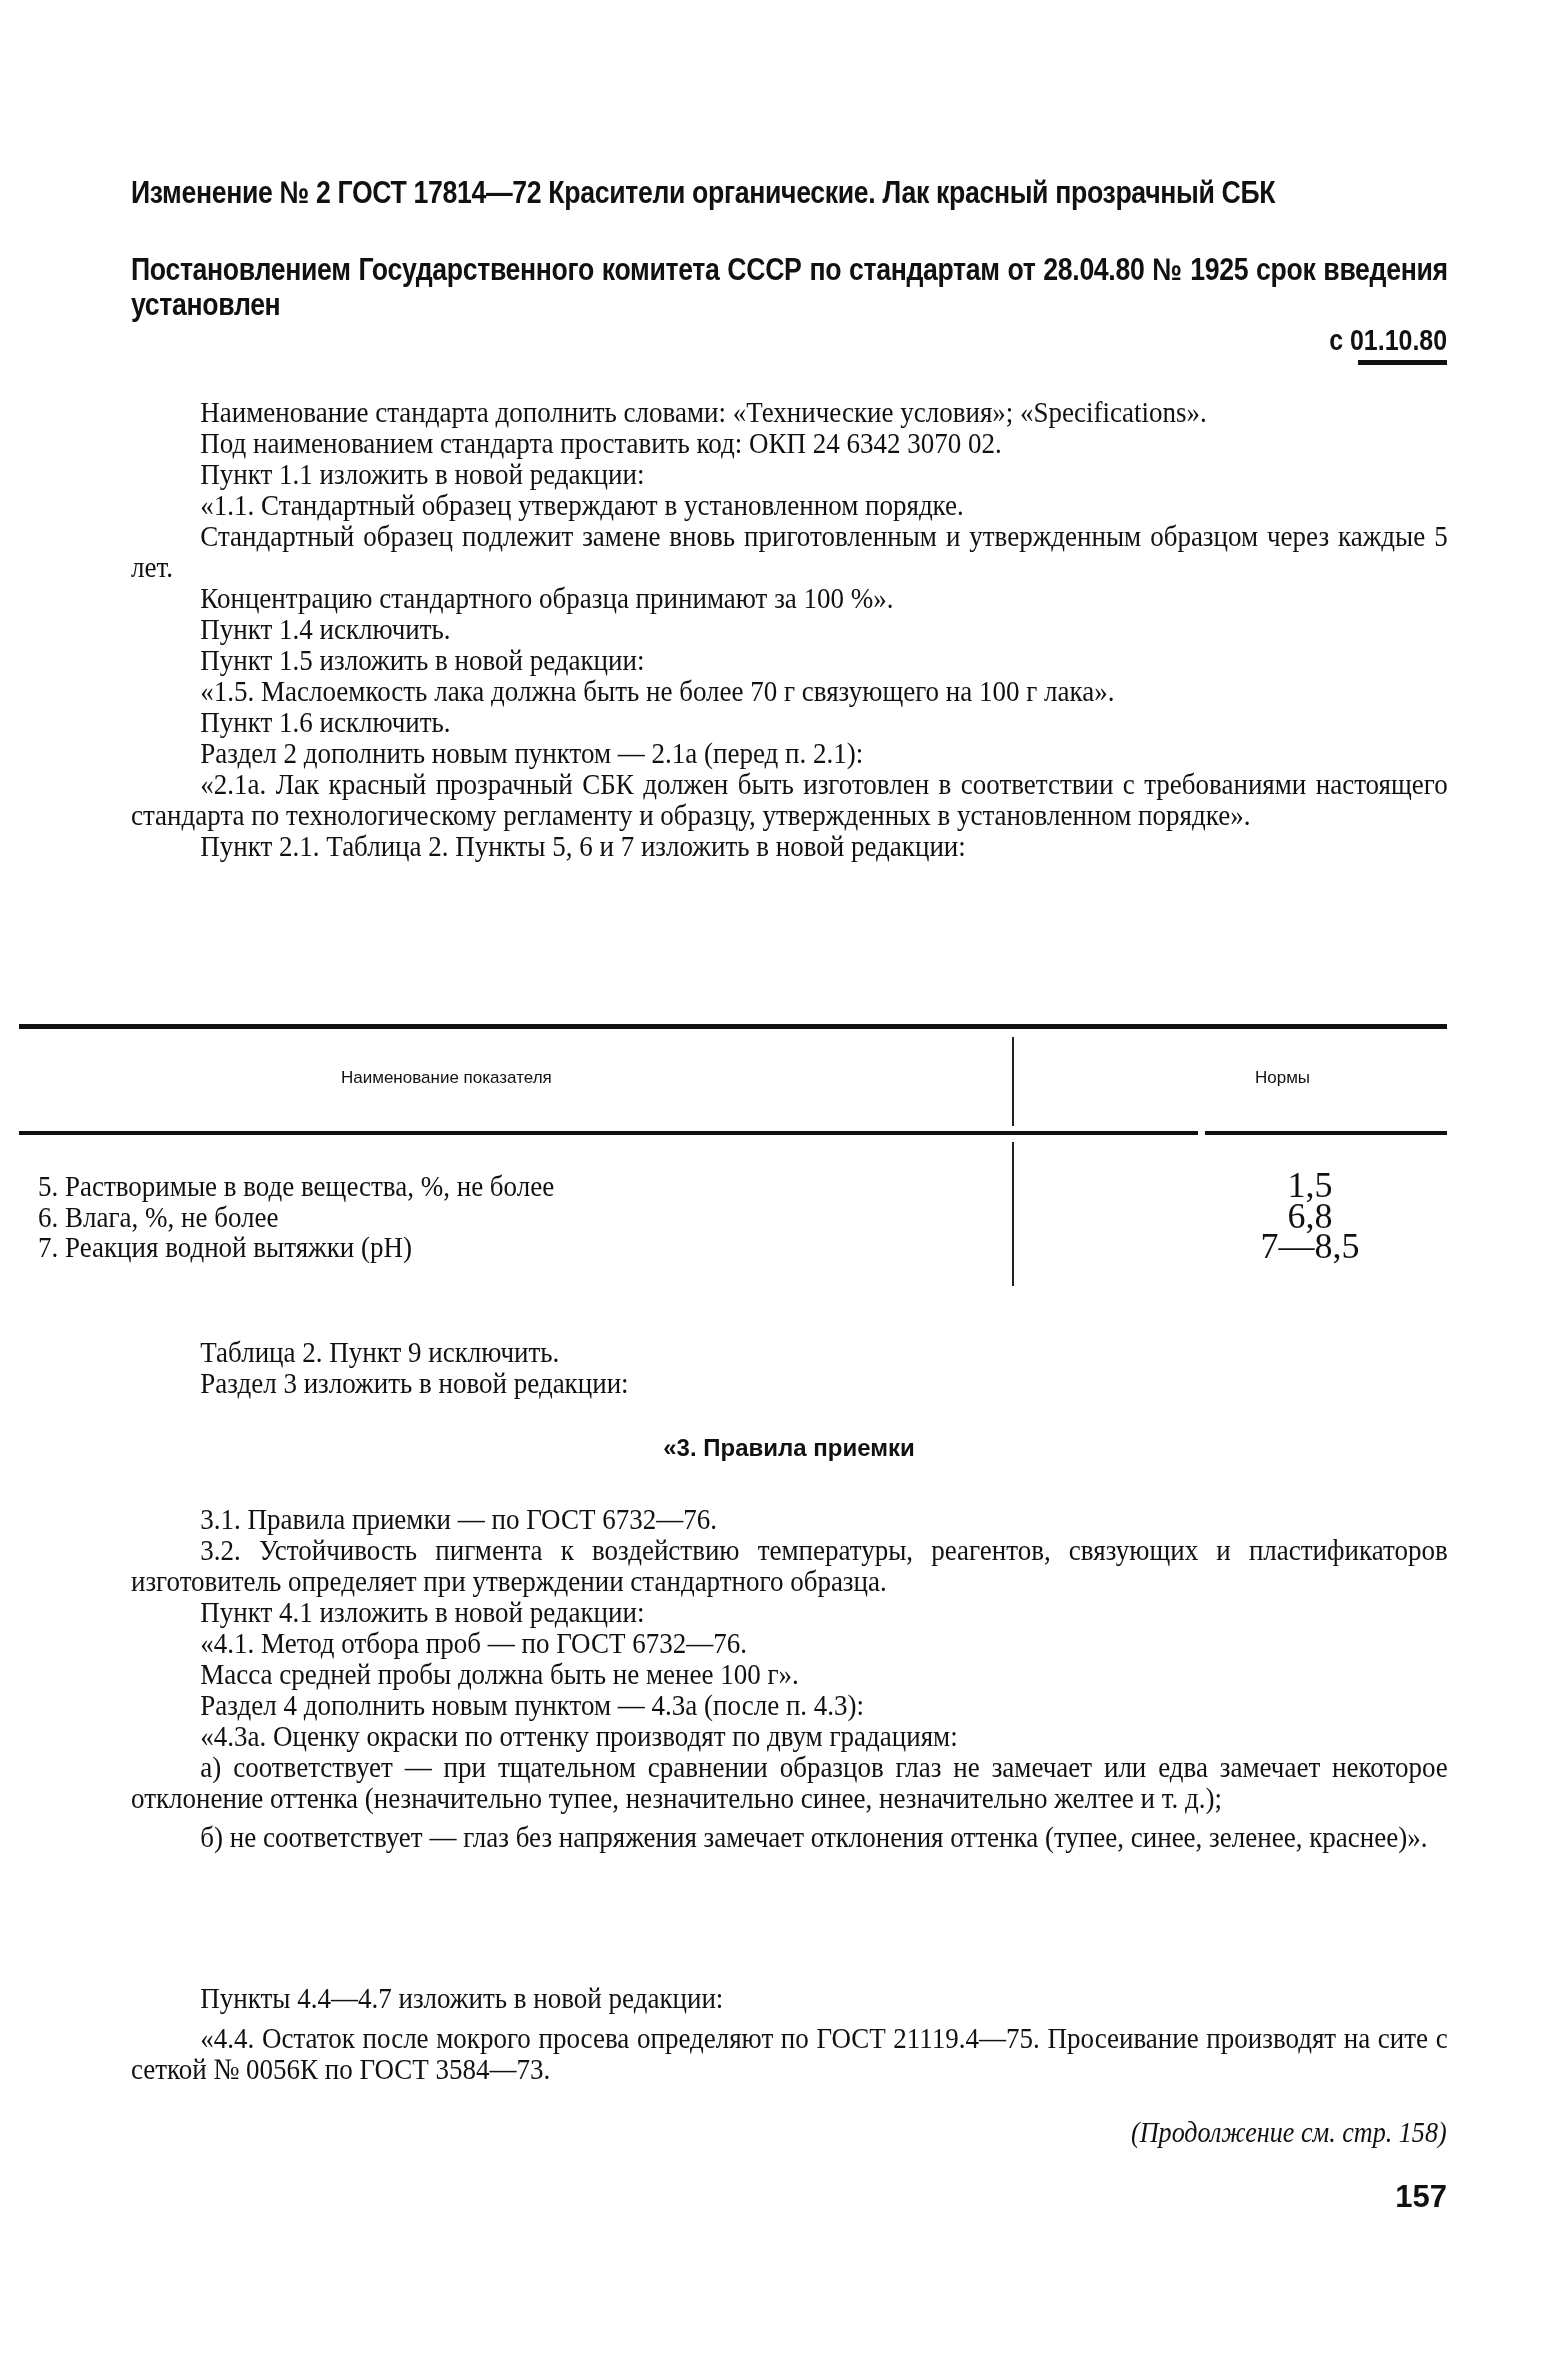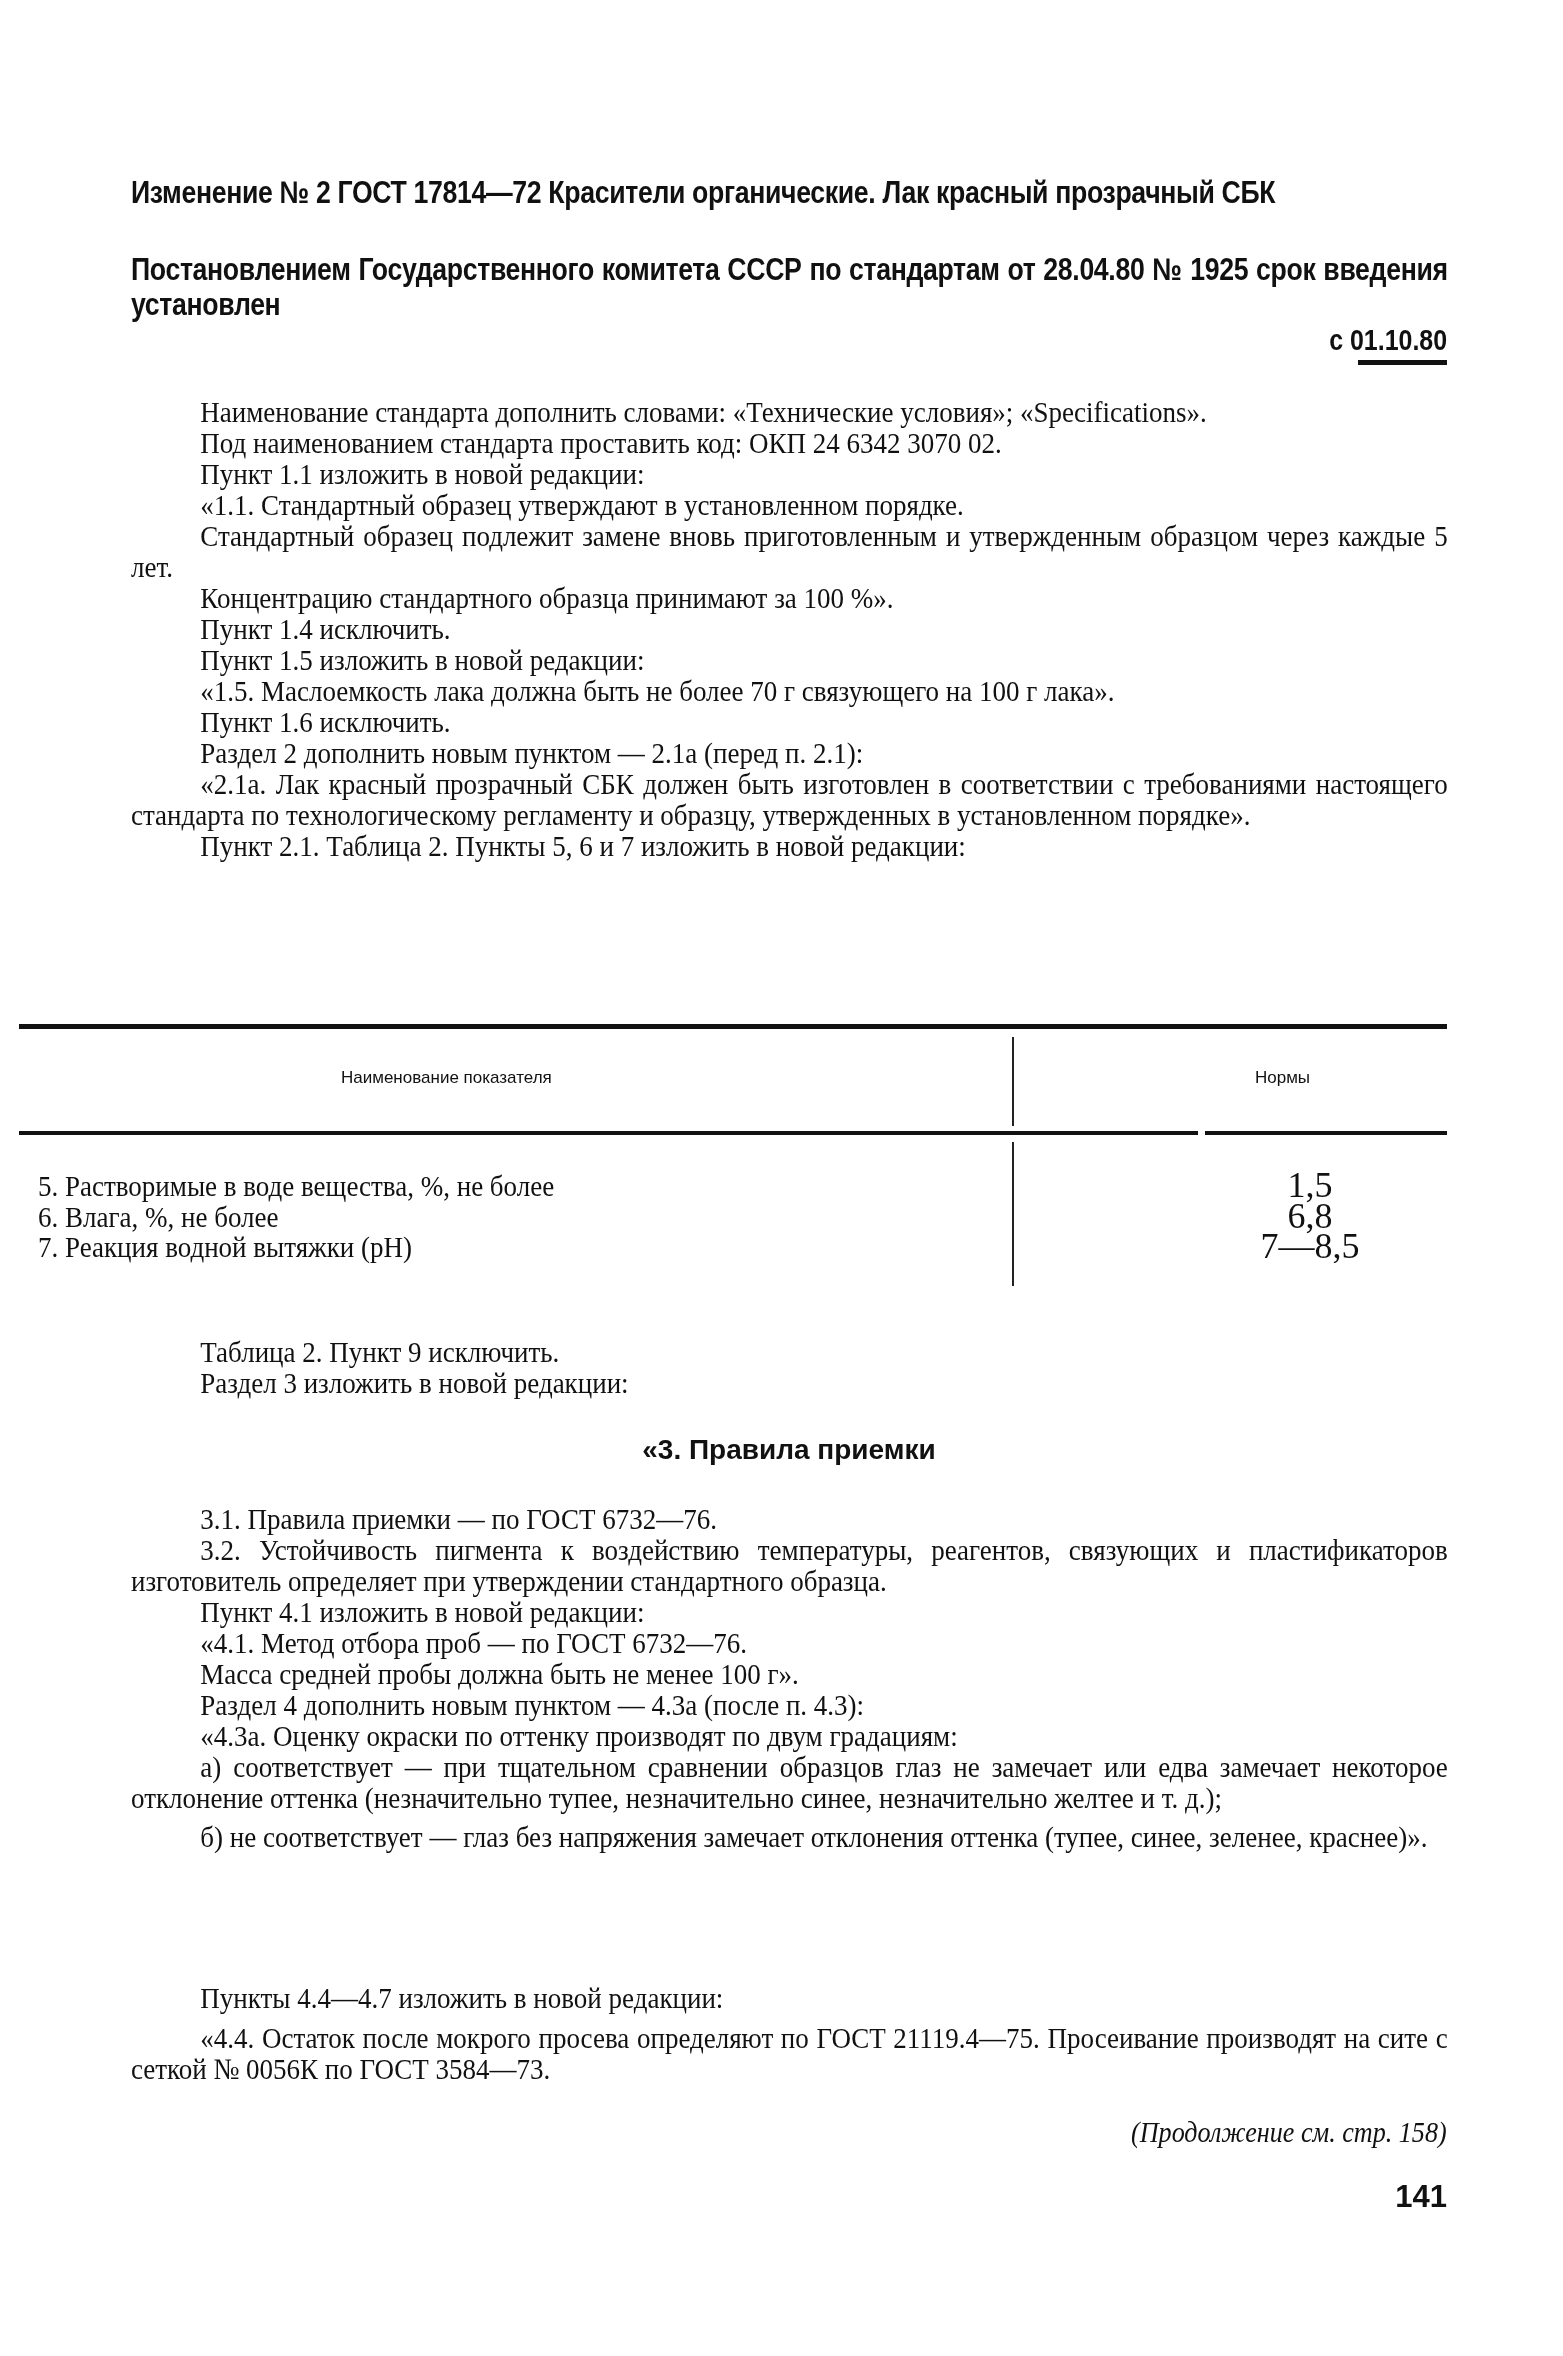--- a/index.html
+++ b/index.html
@@ -21,7 +21,7 @@
   .blk1 { top: 396px; }
   .blk2 { top: 1336px; }
   .sec-title { position: absolute; left: 0; width: 1316px; top: 1434px; text-align: center;
-               font-family: "Liberation Sans", sans-serif; font-weight: bold; font-size: 28px; }
+               font-family: "Liberation Sans", sans-serif; font-weight: bold; font-size: 24px; }
   .tbl-rule { position: absolute; height: 4.7px; background: #111; }
   .tbl-v { position: absolute; width: 1.9px; background: #222; left: 881px; }
   .th { position: absolute; font-family: Liberation Sans, sans-serif; font-size: 17px; }

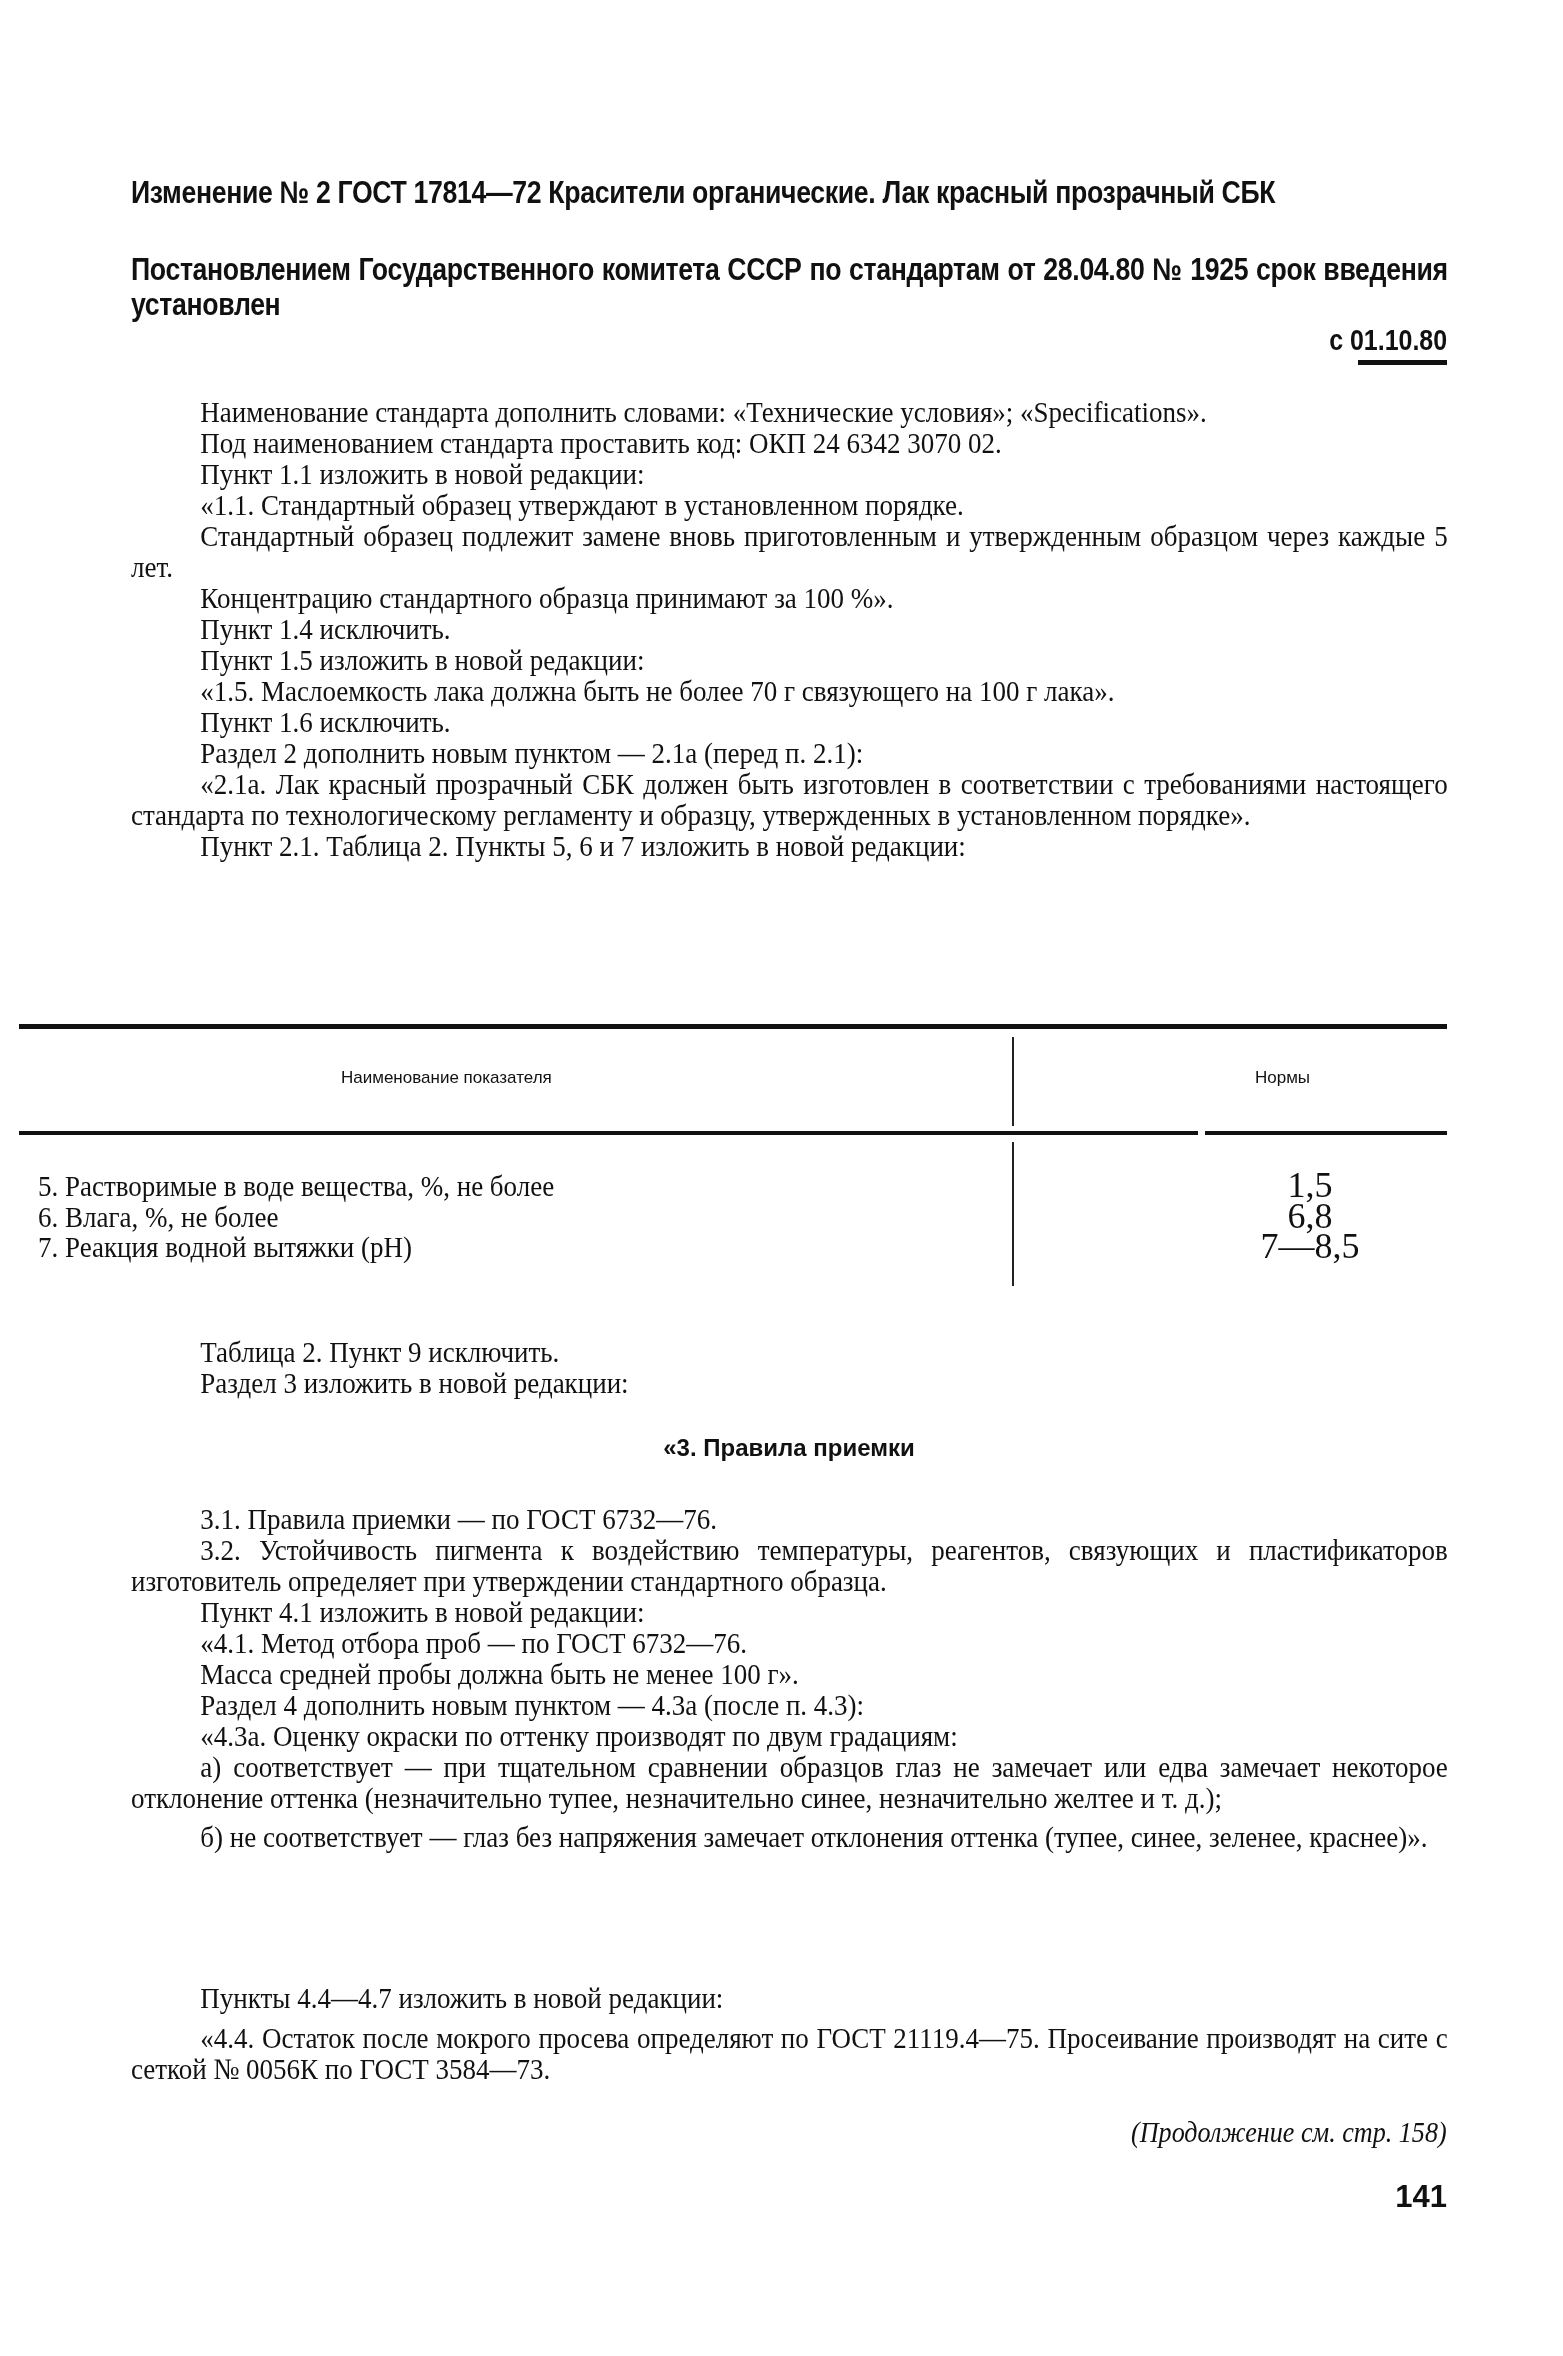--- a/index.html
+++ b/index.html
@@ -97,7 +97,7 @@
   </div>
 
   <div class="cont">(Продолжение см. стр. 158)</div>
-  <div class="pgnum">141</div>
+  <div class="pgnum">157</div>
 </div>
 
 

